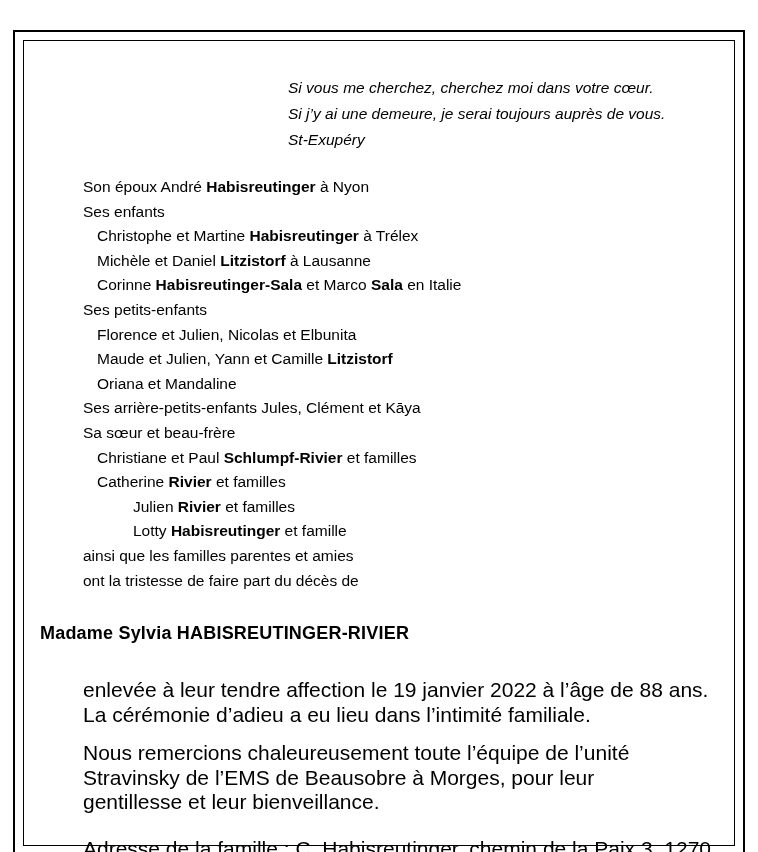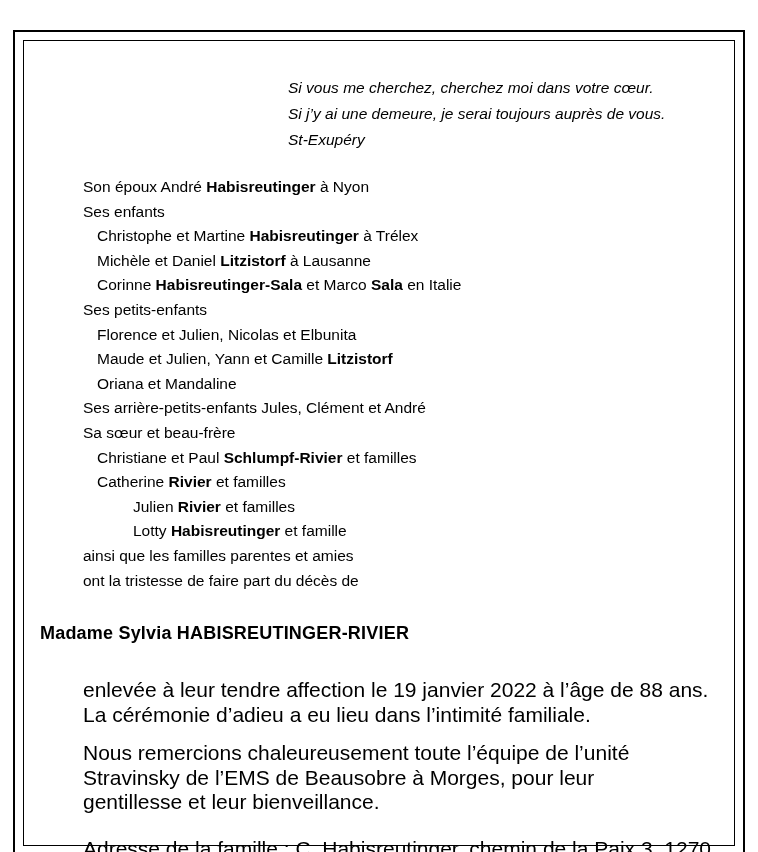--- a/index.html
+++ b/index.html
@@ -116,7 +116,7 @@
 
       <div class="line indent-1">Oriana et Mandaline</div>
 
-      <div class="line">Ses arrière-petits-enfants Jules, Clément et André</div>
+      <div class="line">Ses arrière-petits-enfants Jules, Clément et Kāya</div>
 
       <div class="line">Sa sœur et beau-frère</div>
 

